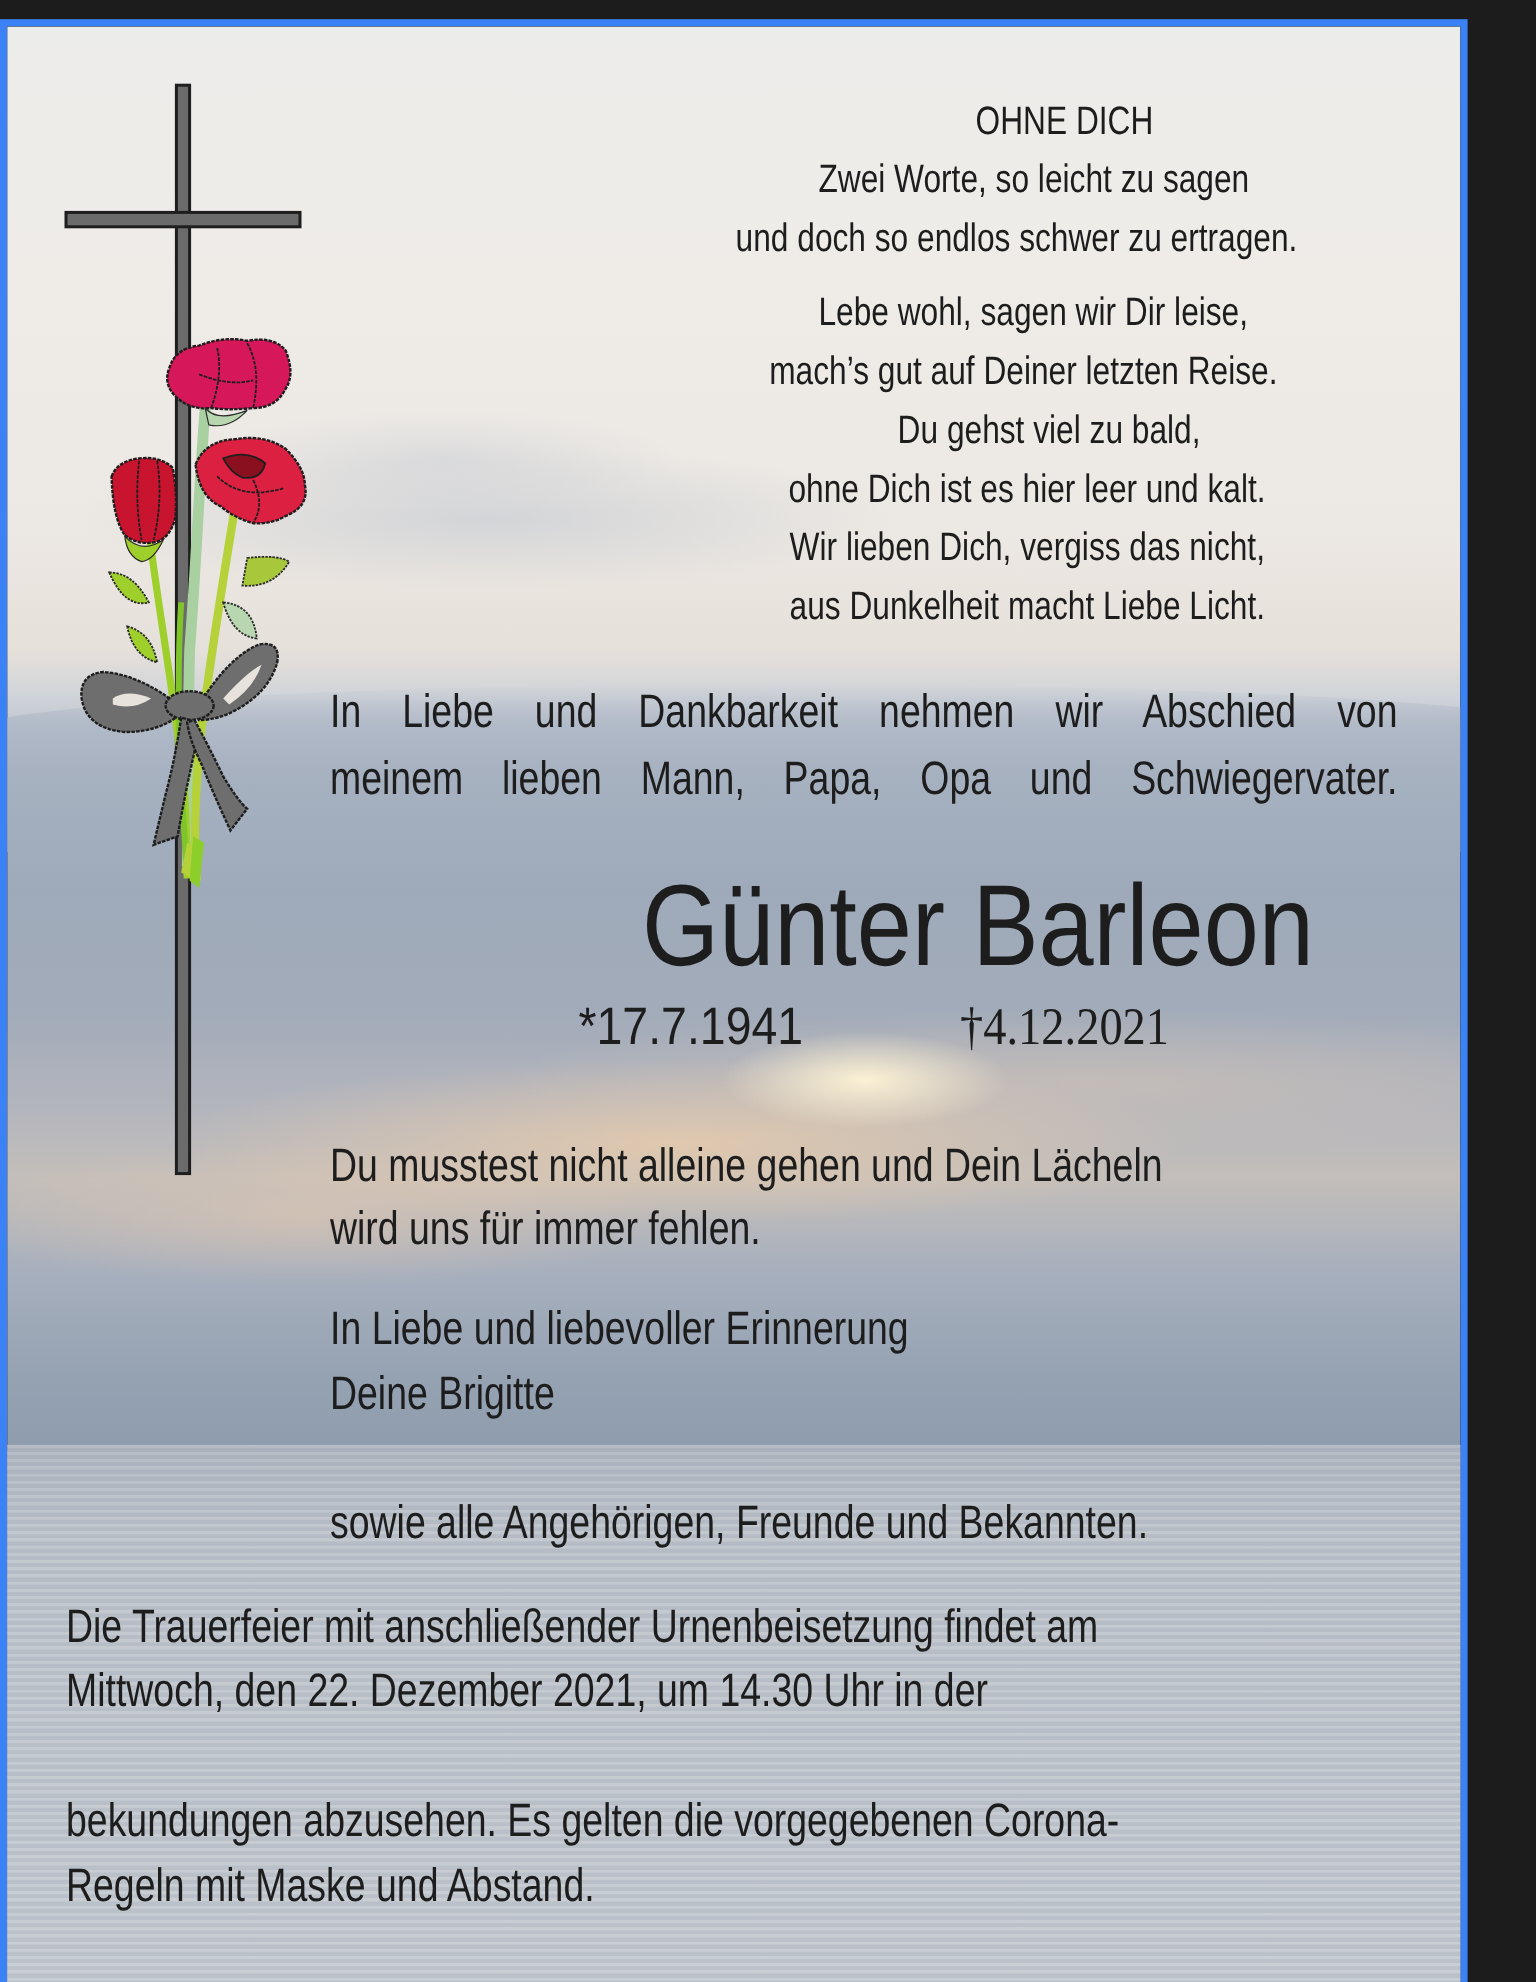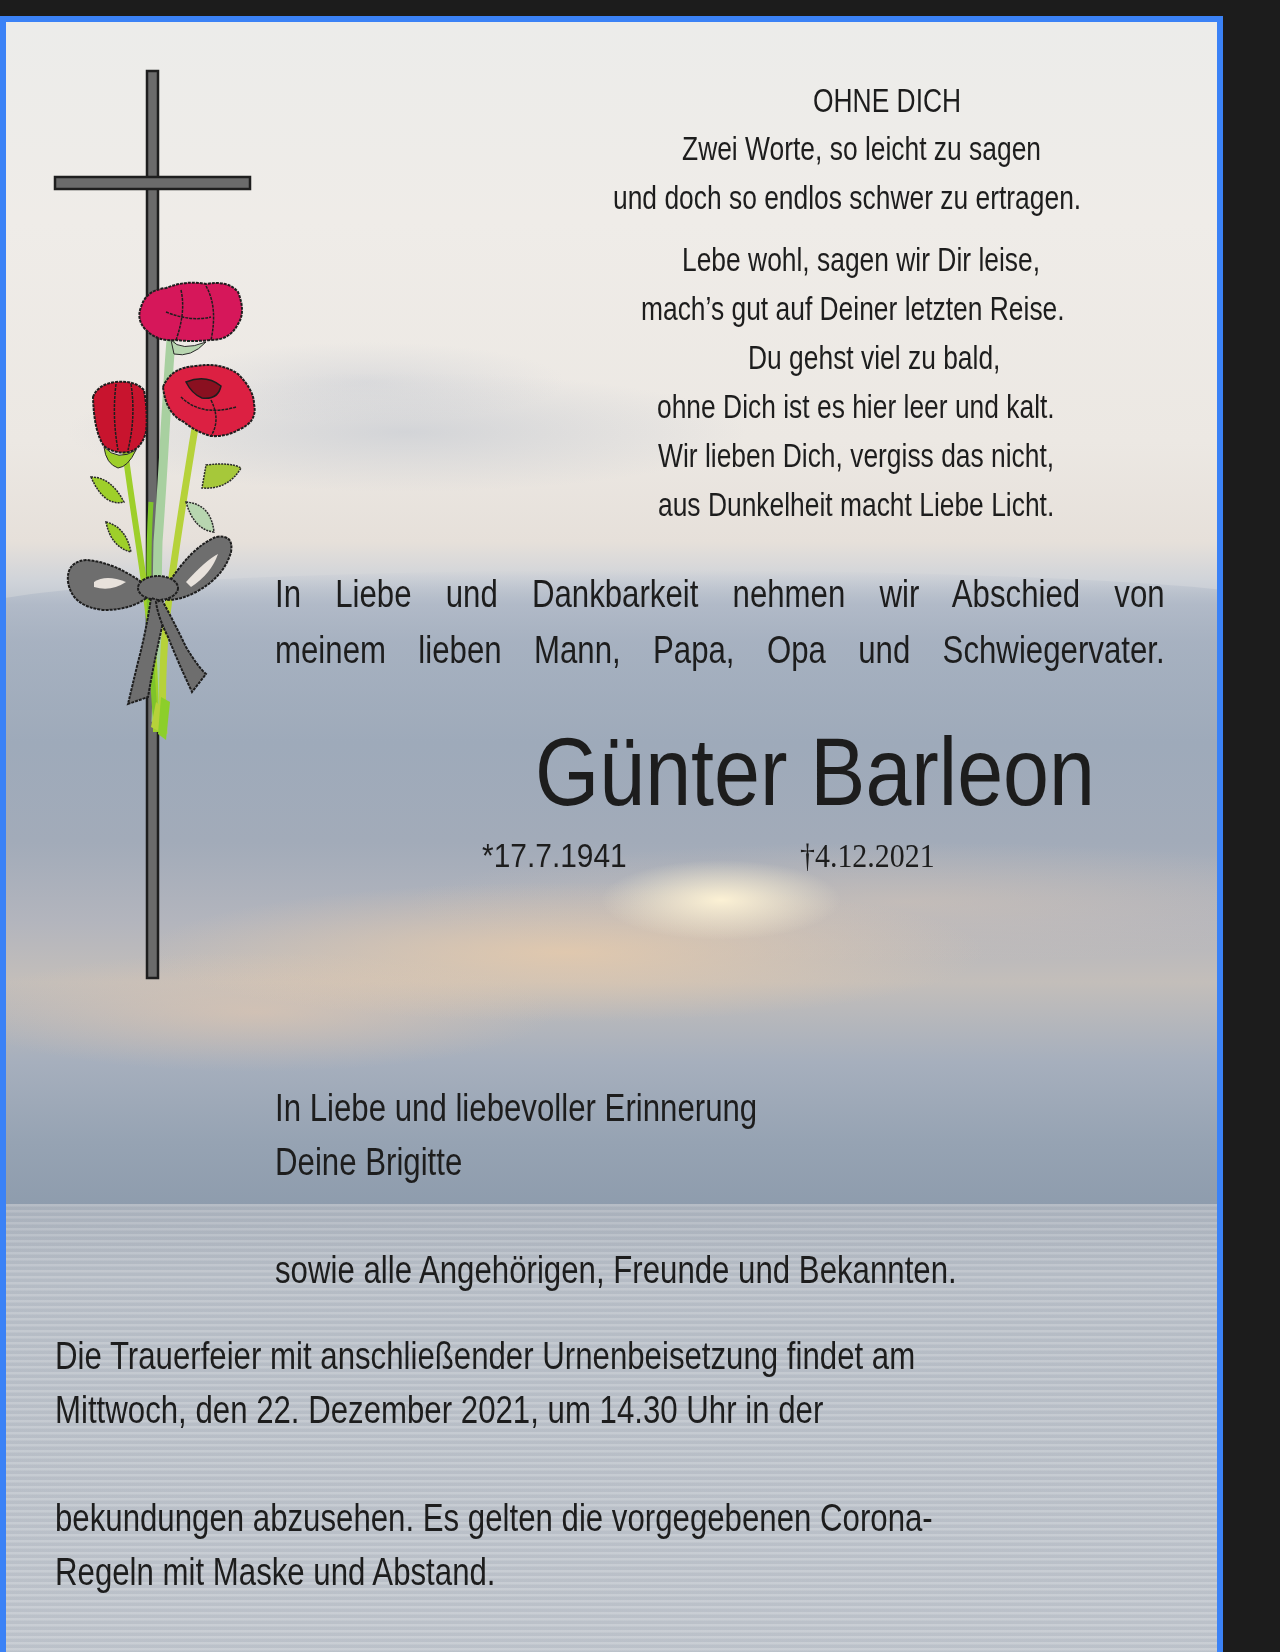--- a/index.html
+++ b/index.html
@@ -42,7 +42,7 @@
   .body-line { font-size: 39px; line-height: 39px; }
   .name { left: 0; width: 1500px; text-align: center; font-size: 96px; line-height: 96px; }
   .name .cond { transform: scaleX(0.86); transform-origin: 750px 0; }
-  .dates { font-size: 34px; line-height: 43px; }
+  .dates { font-size: 44px; line-height: 43px; }
   .dates .cond { transform: scaleX(0.88); transform-origin: 0 0; }
   .justify-line { width: 1112px; text-align: justify; text-align-last: justify; transform: scaleX(0.80); transform-origin: 0 0; display: block; }
   svg { position: absolute; left: 0; top: 0; }

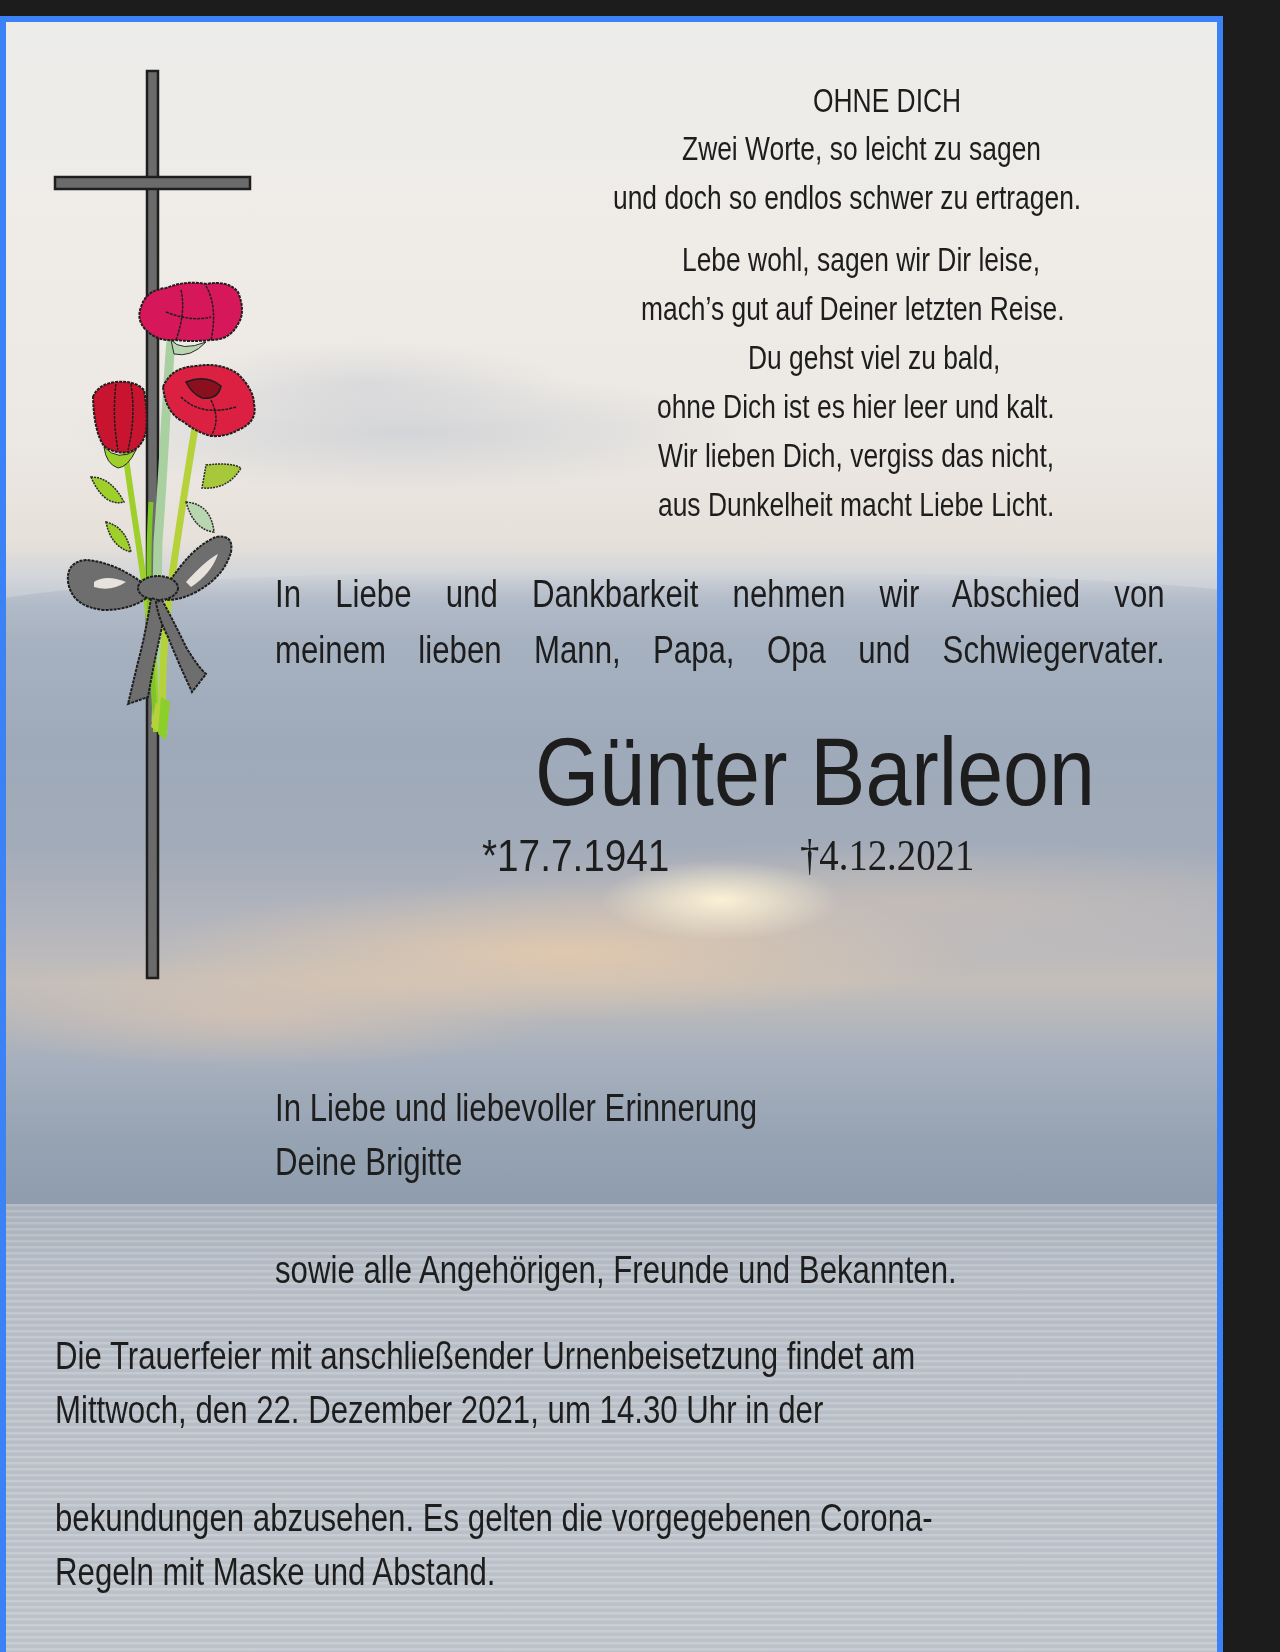--- a/index.html
+++ b/index.html
@@ -131,6 +131,7 @@
   <div class="txt dates" style="left:476px; top:812px;"><span class="cond">*17.7.1941</span></div>
   <div class="txt dates" style="left:794px; top:812px;font-family:Liberation Serif, serif;"><span class="cond">†4.12.2021</span></div>
 
+  <div class="txt body-line left-block" style="left:269px; top:930px;"><span class="cond">Du musstest nicht alleine gehen und Dein Lächeln</span></div>
 
   <div class="txt body-line left-block" style="left:269px; top:1066px;"><span class="cond">In Liebe und liebevoller Erinnerung</span></div>
   <div class="txt body-line left-block" style="left:269px; top:1120px;"><span class="cond">Deine Brigitte</span></div>

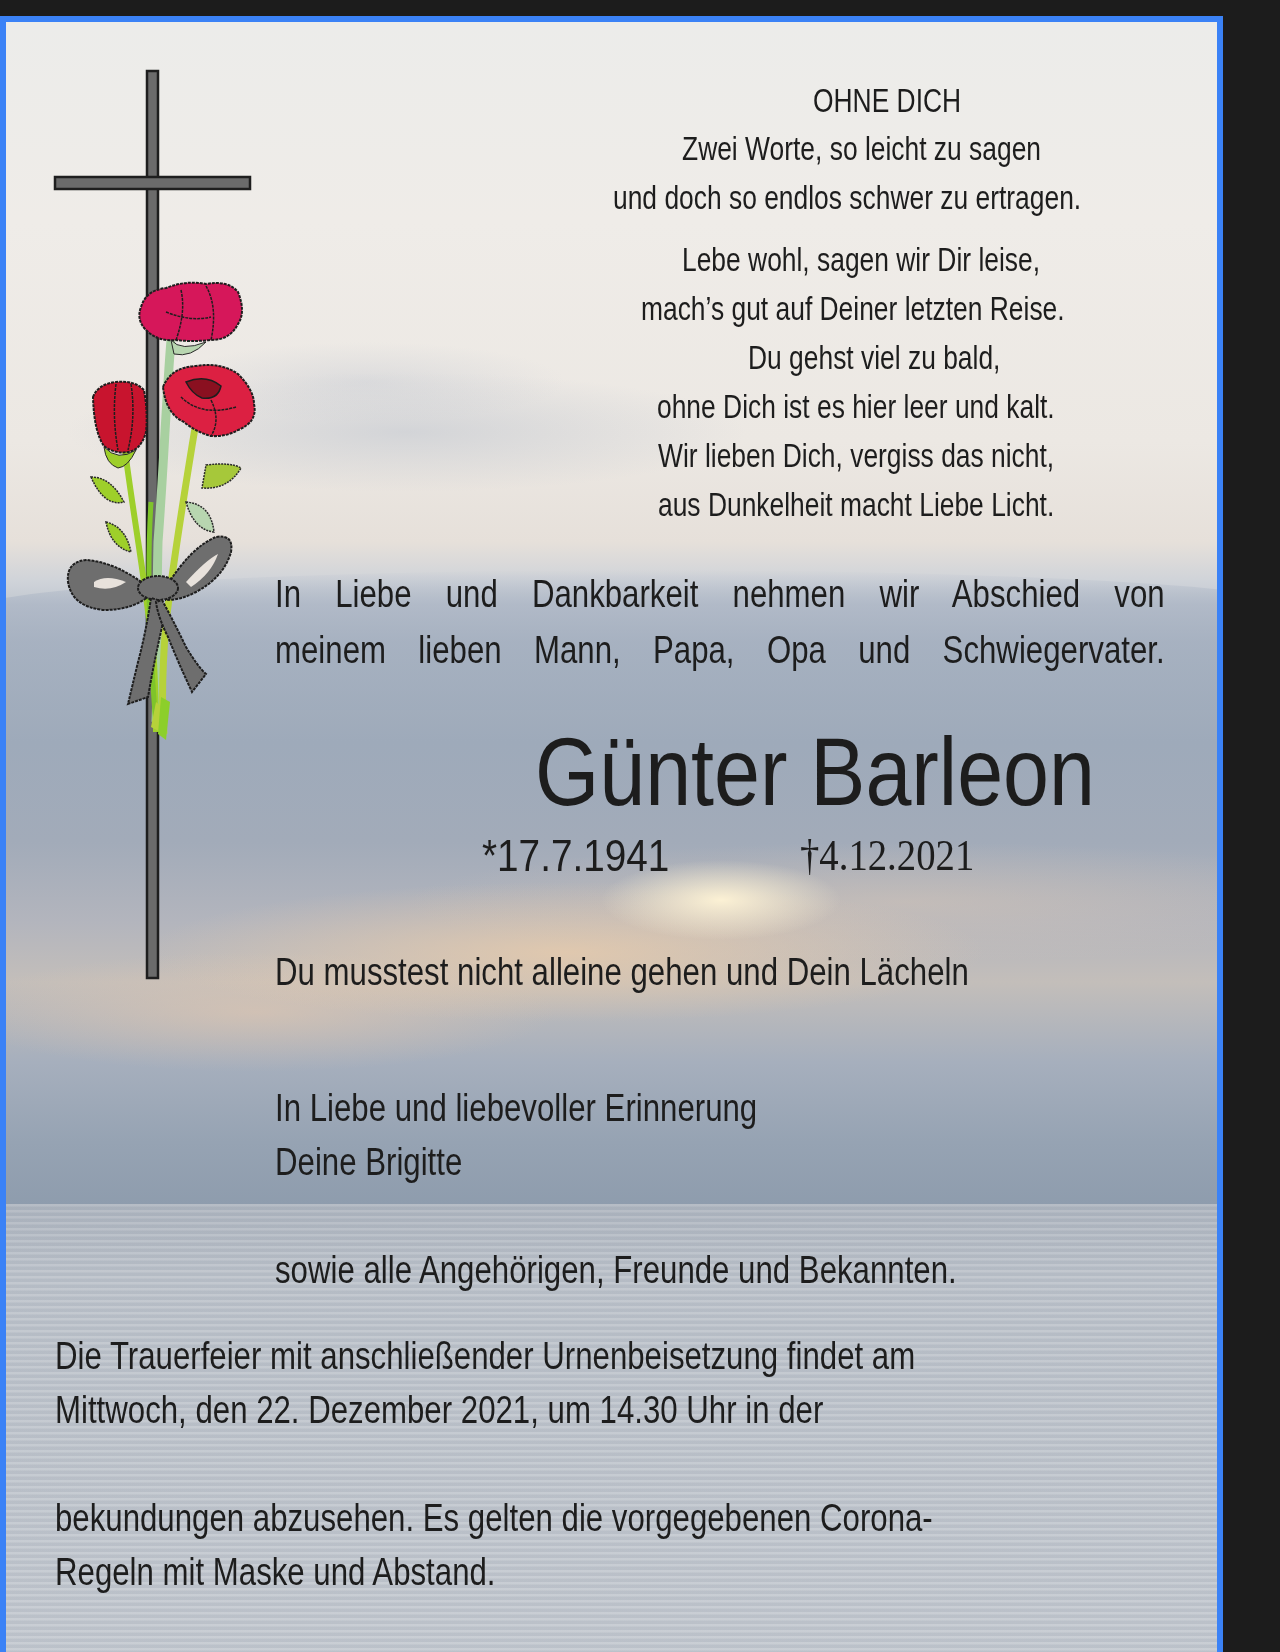--- a/index.html
+++ b/index.html
@@ -132,6 +132,7 @@
   <div class="txt dates" style="left:794px; top:812px;font-family:Liberation Serif, serif;"><span class="cond">†4.12.2021</span></div>
 
   <div class="txt body-line left-block" style="left:269px; top:930px;"><span class="cond">Du musstest nicht alleine gehen und Dein Lächeln</span></div>
+  <div class="txt body-line left-block" style="left:269px; top:983px;"><span class="cond">wird uns für immer fehlen.</span></div>
 
   <div class="txt body-line left-block" style="left:269px; top:1066px;"><span class="cond">In Liebe und liebevoller Erinnerung</span></div>
   <div class="txt body-line left-block" style="left:269px; top:1120px;"><span class="cond">Deine Brigitte</span></div>

